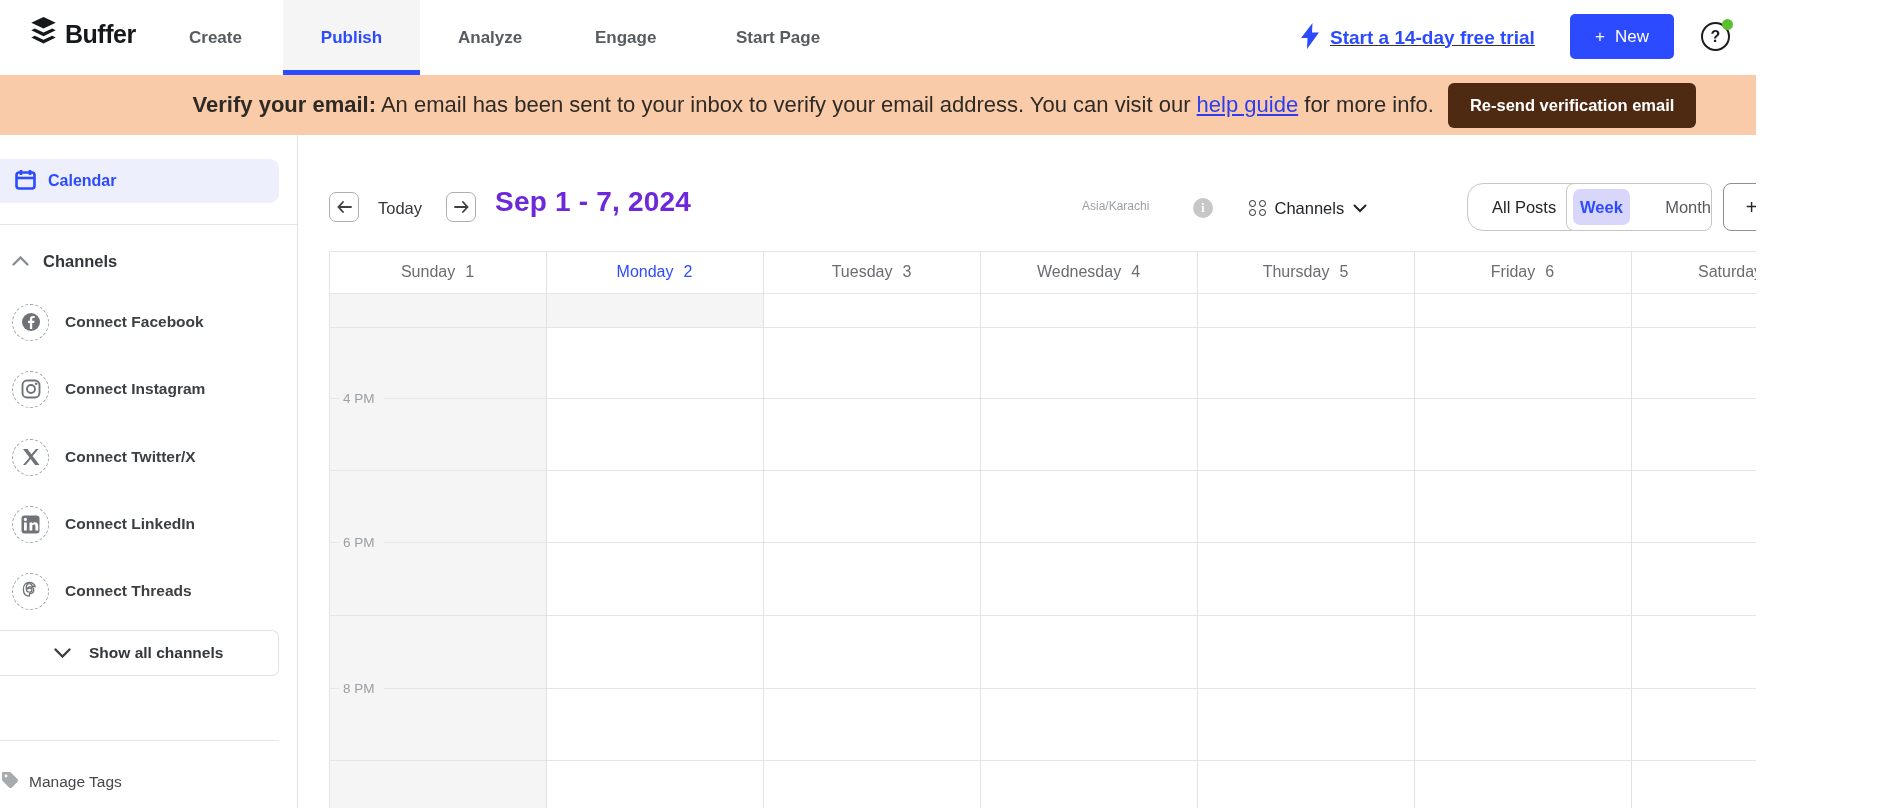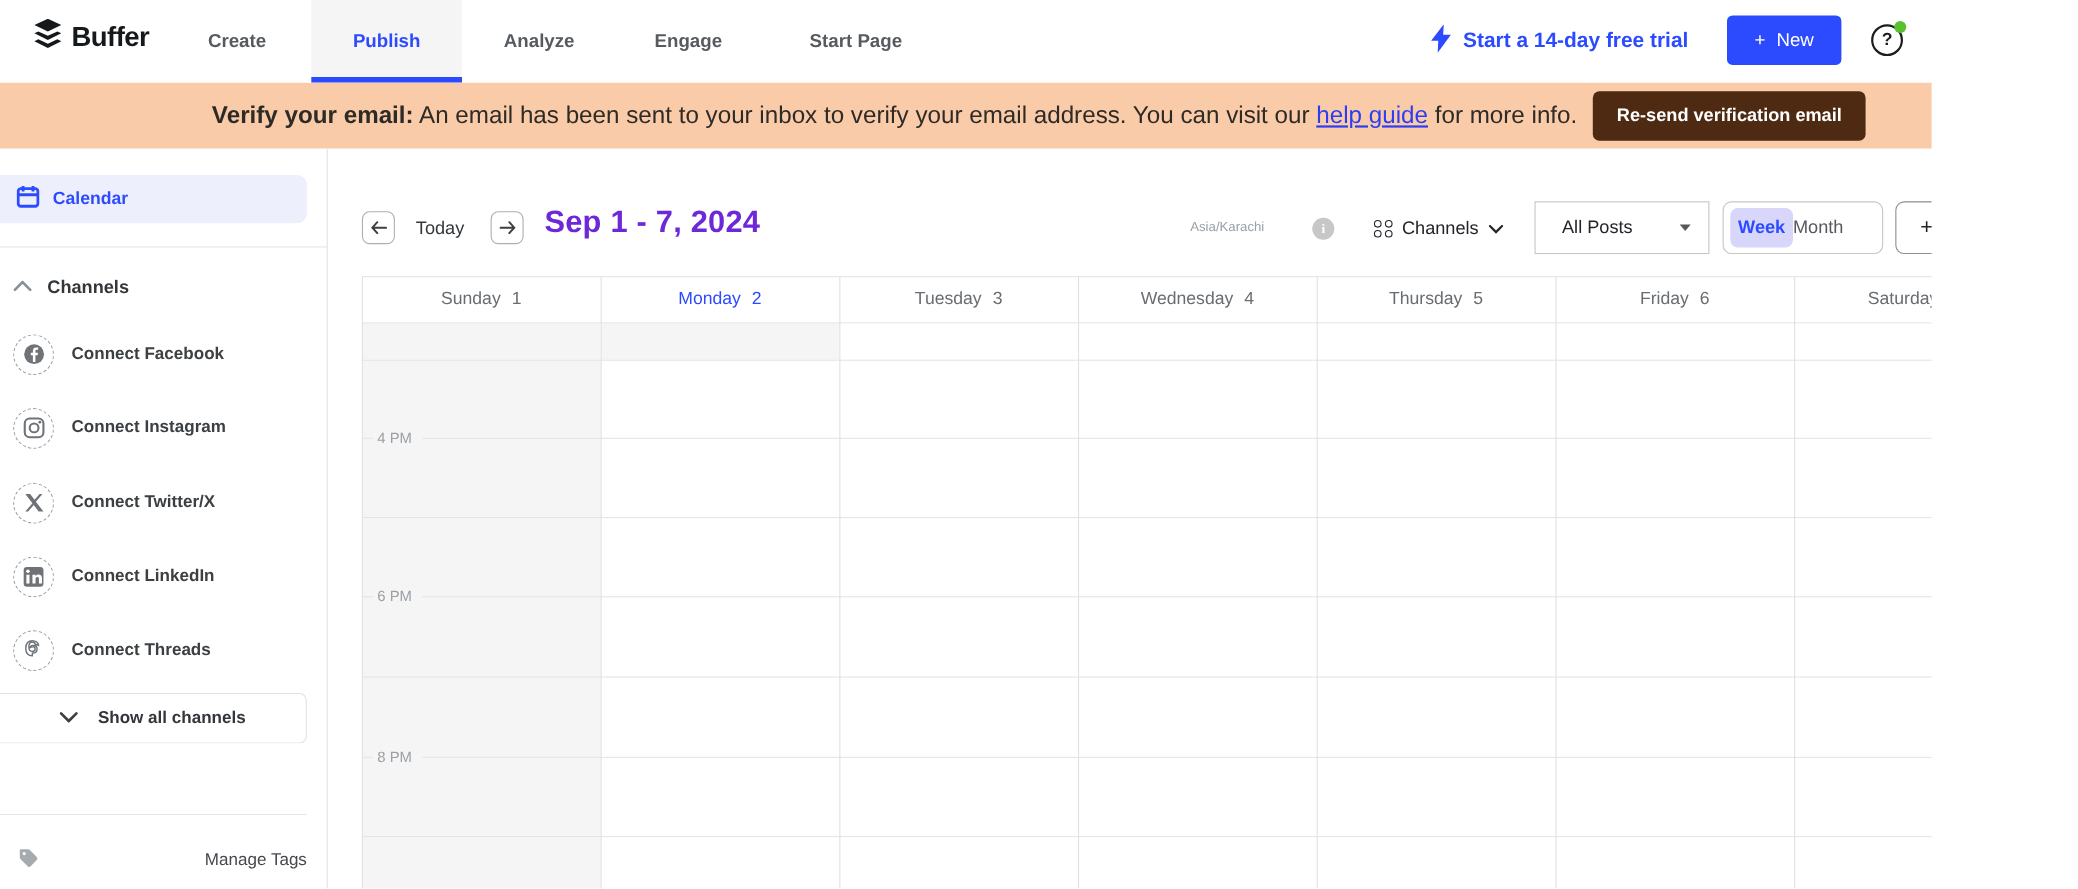--- a/index.html
+++ b/index.html
@@ -15,7 +15,7 @@
   .nav-tab-active { position:absolute; top:0; height:75px; background:#f5f5f5; display:flex; align-items:center; justify-content:center; cursor:pointer; }
   .nav-tab-active .lbl { font-size:17px; font-weight:700; color:#2c4bff; }
   .nav-tab-active::after { content:""; position:absolute; left:0; right:0; bottom:0; height:5px; background:#2c4bff; }
-  .trial { position:absolute; left:1300px; top:0; height:75px; display:flex; align-items:center; gap:10px; cursor:pointer; }
+  .trial { position:absolute; left:1300px; top:0; height:75px; display:flex; align-items:center; gap:10px; cursor:pointer;text-decoration:underline; }
   .trial .lbl { font-size:19px; font-weight:700; color:#2c4bff; }
   .btn-new { position:absolute; left:1570px; top:14px; width:104px; height:45px; background:#2c4bff; border-radius:5px; color:#fff; display:flex; align-items:center; justify-content:center; gap:10px; font-size:17px; cursor:pointer; }
   .help { position:absolute; left:1701px; top:22px; width:30px; height:30px; cursor:pointer; }

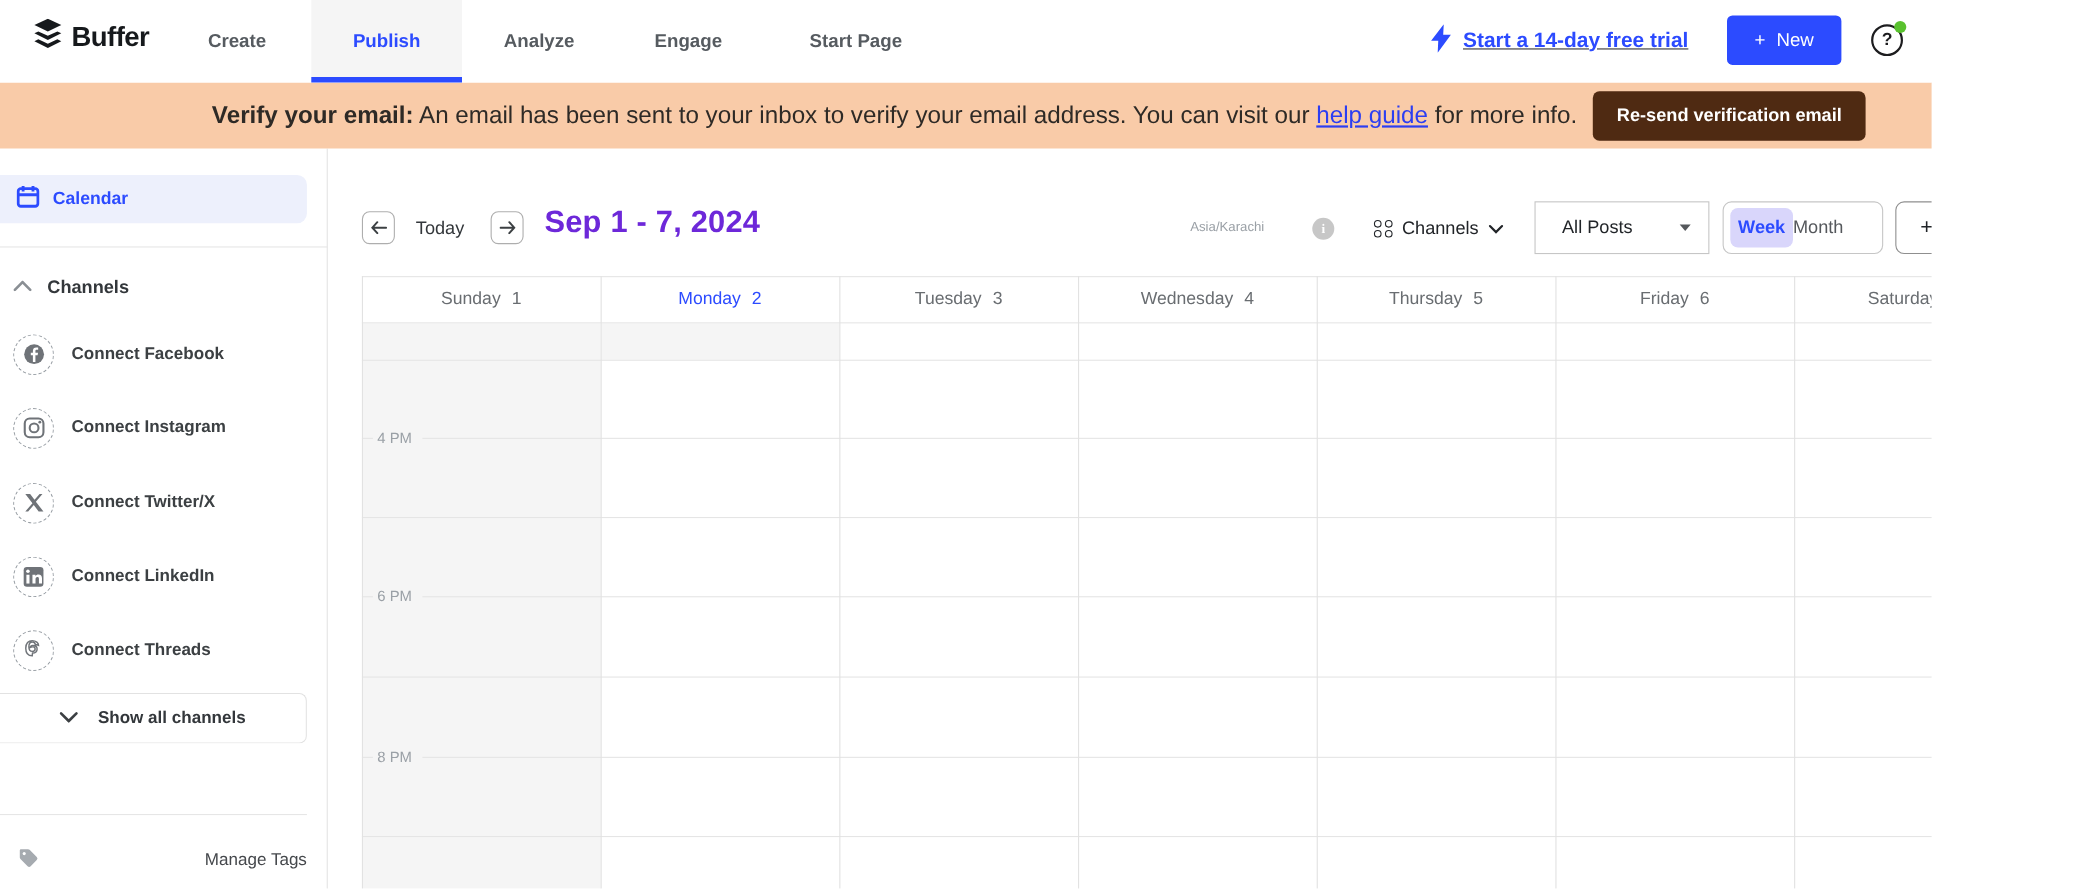--- a/index.html
+++ b/index.html
@@ -58,7 +58,7 @@
   .chan-filter .lbl { font-size:16.5px; color:#212428; }
   .grid4 { display:grid; grid-template-columns:repeat(2,7px); grid-template-rows:repeat(2,7px); gap:2.5px; }
   .grid4 i { width:7px; height:7px; border:1.7px solid #212428; border-radius:50%; }
-  .select-posts { position:absolute; left:1395px; top:183px; width:159px; height:48px; border:1px solid #c6c6c6; border-radius:0; display:flex; align-items:center; justify-content:space-between; padding:0 16px 0 24px; cursor:pointer; background:#fff; }
+  .select-posts { position:absolute; left:1467px; top:183px; width:159px; height:48px; border:1px solid #c6c6c6; border-radius:16px; display:flex; align-items:center; justify-content:space-between; padding:0 16px 0 24px; cursor:pointer; background:#fff; }
   .select-posts .lbl { font-size:16.5px; color:#212428; }
   .caret { width:0; height:0; border-left:5px solid transparent; border-right:5px solid transparent; border-top:6px solid #55585c; }
   .seg { position:absolute; left:1566px; top:183px; width:146px; height:48px; border:1px solid #c6c6c6; border-radius:8px; background:#fff; display:flex; align-items:center; }

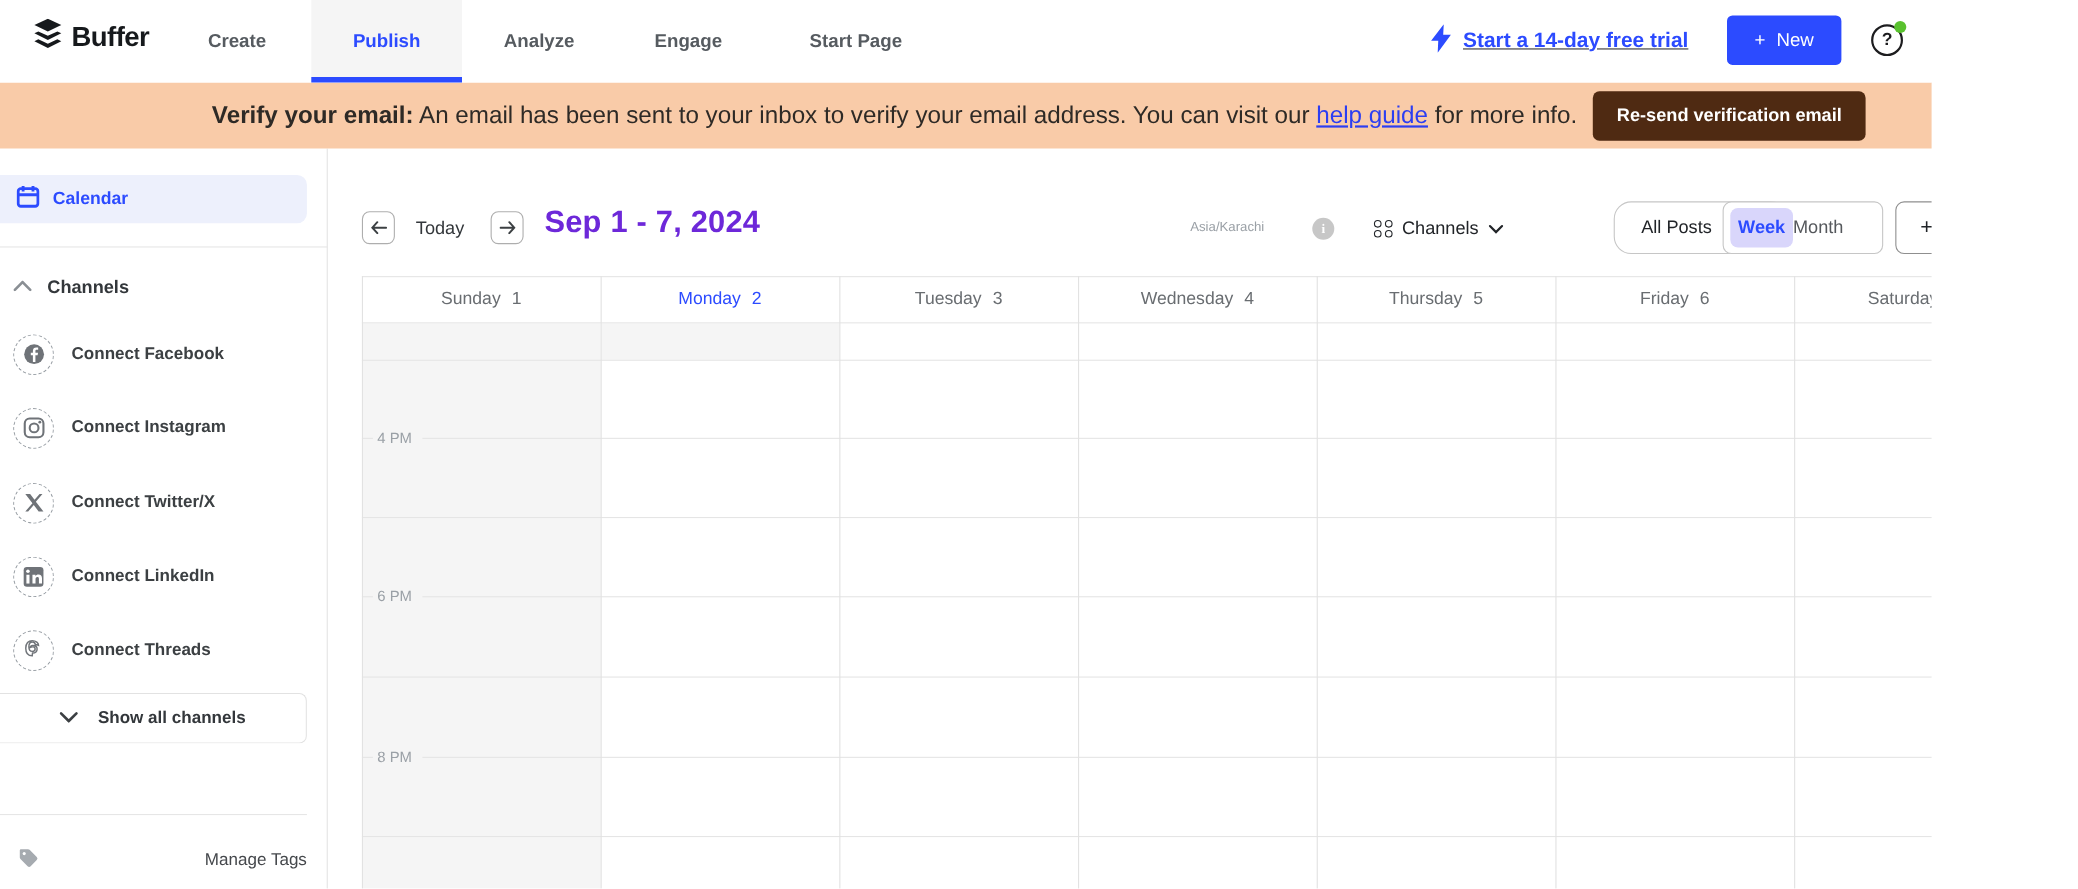--- a/index.html
+++ b/index.html
@@ -63,7 +63,7 @@
   .caret { width:0; height:0; border-left:5px solid transparent; border-right:5px solid transparent; border-top:6px solid #55585c; }
   .seg { position:absolute; left:1566px; top:183px; width:146px; height:48px; border:1px solid #c6c6c6; border-radius:8px; background:#fff; display:flex; align-items:center; }
   .seg .week { margin-left:6px; width:57px; height:36px; border-radius:7px; background:#d9d6fb; color:#2c4bff; font-size:16.5px; font-weight:700; display:flex; align-items:center; justify-content:center; cursor:pointer; }
-  .seg .month { flex:1; text-align:left; font-size:16.5px; color:#55585c; cursor:pointer; }
+  .seg .month { flex:1; text-align:right; font-size:16.5px; color:#55585c; cursor:pointer; }
   .btn-newpost { position:absolute; left:1723px; top:183px; width:146px; height:48px; border:1px solid #8f8f8f; border-radius:8px; background:#fff; display:flex; align-items:center; justify-content:center; gap:11px; font-size:16.5px; font-weight:700; color:#212428; cursor:pointer; }
   .plus { font-size:20px; font-weight:400; line-height:1; }
 

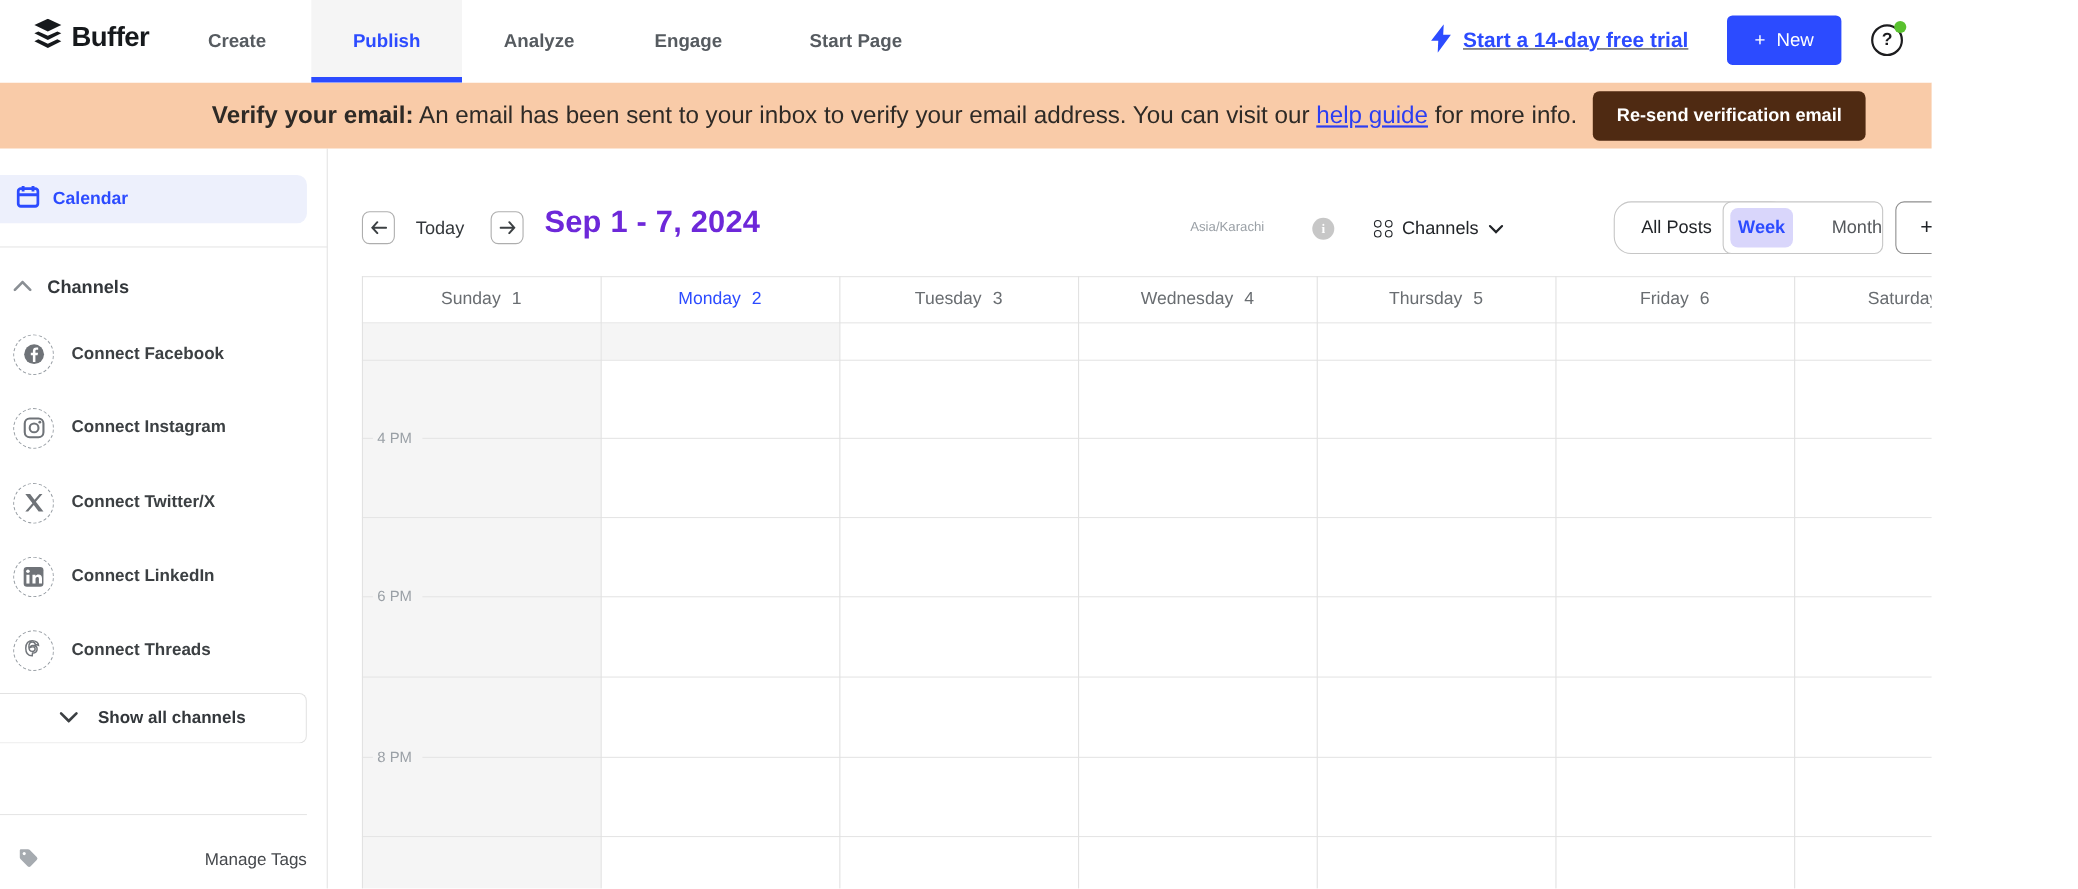--- a/index.html
+++ b/index.html
@@ -45,7 +45,7 @@
   .show-all { position:absolute; left:-1px; top:495px; width:280px; height:46px; border:1px solid #e2e2e2; border-left:none; border-radius:0 7px 7px 0; display:flex; align-items:center; gap:18px; padding-left:55px; cursor:pointer; }
   .show-all .lbl { font-size:15.5px; font-weight:700; color:#33373b; }
   .side-div2 { position:absolute; left:0; top:605px; width:279px; height:1px; background:#e6e6e6; }
-  .manage { position:absolute; left:0; top:632px; width:279px; height:30px; display:flex; align-items:center; gap:9px; padding-left:16px; cursor:pointer;justify-content:space-between; }
+  .manage { position:absolute; left:0; top:632px; width:279px; height:30px; display:flex; align-items:center; gap:9px; cursor:pointer; }
   .manage .lbl { font-size:15.5px; color:#45484c; }
 
   

